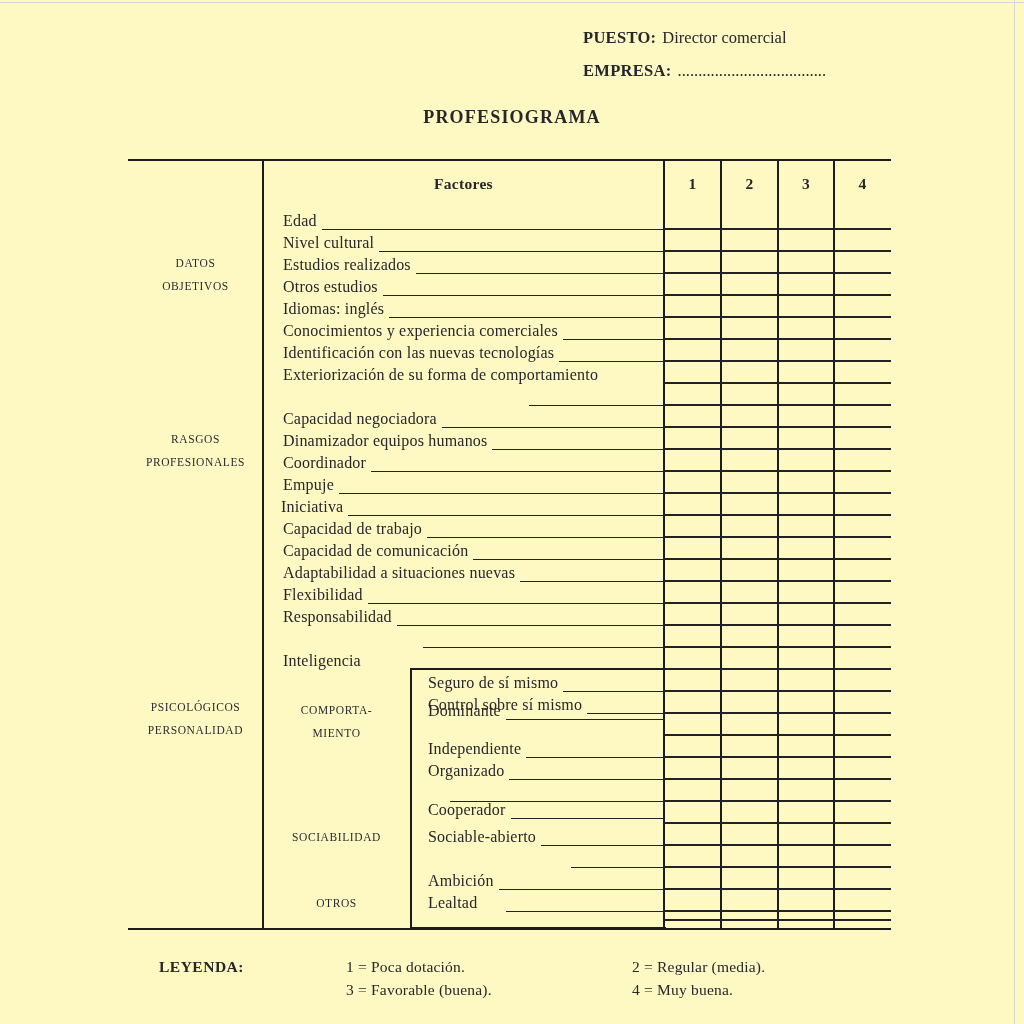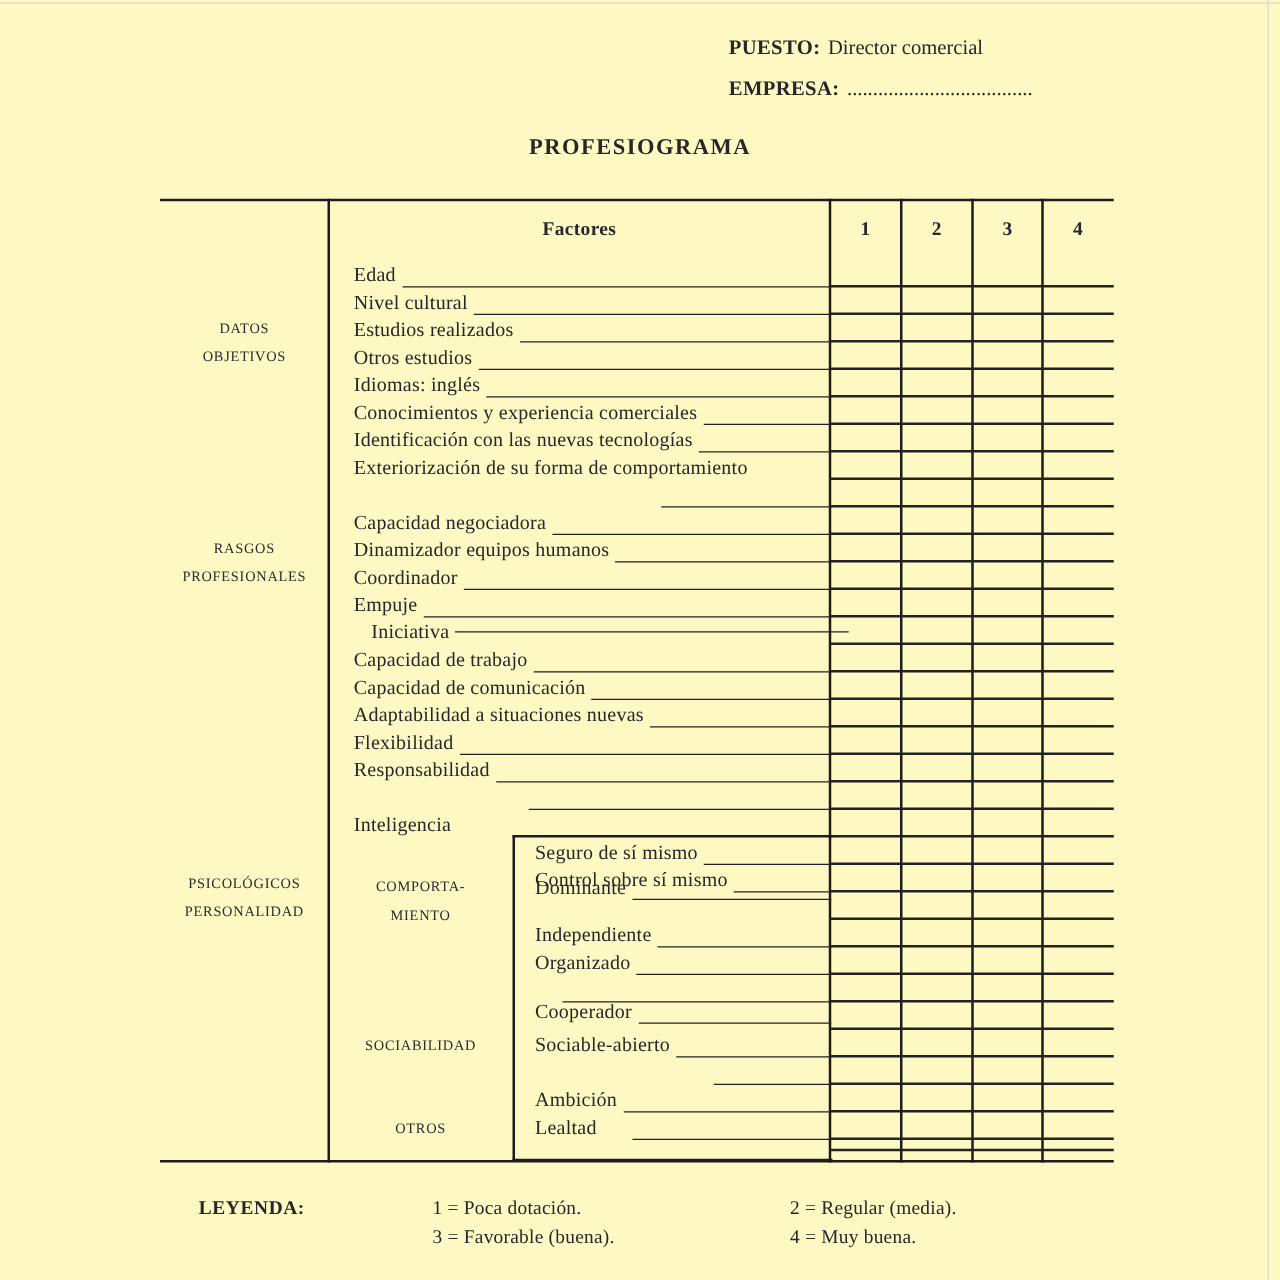--- a/index.html
+++ b/index.html
@@ -189,7 +189,7 @@
         <span class="flabel">Empuje</span>
         <span class="fline"></span>
       </div>
-      <div class="abs frow" style="left:297px;top:496px;width:382px;align-items:center;">
+      <div class="abs frow" style="left:281px;top:496px;width:382px;">
         <span class="flabel">Iniciativa</span>
         <span class="fline"></span>
       </div>

